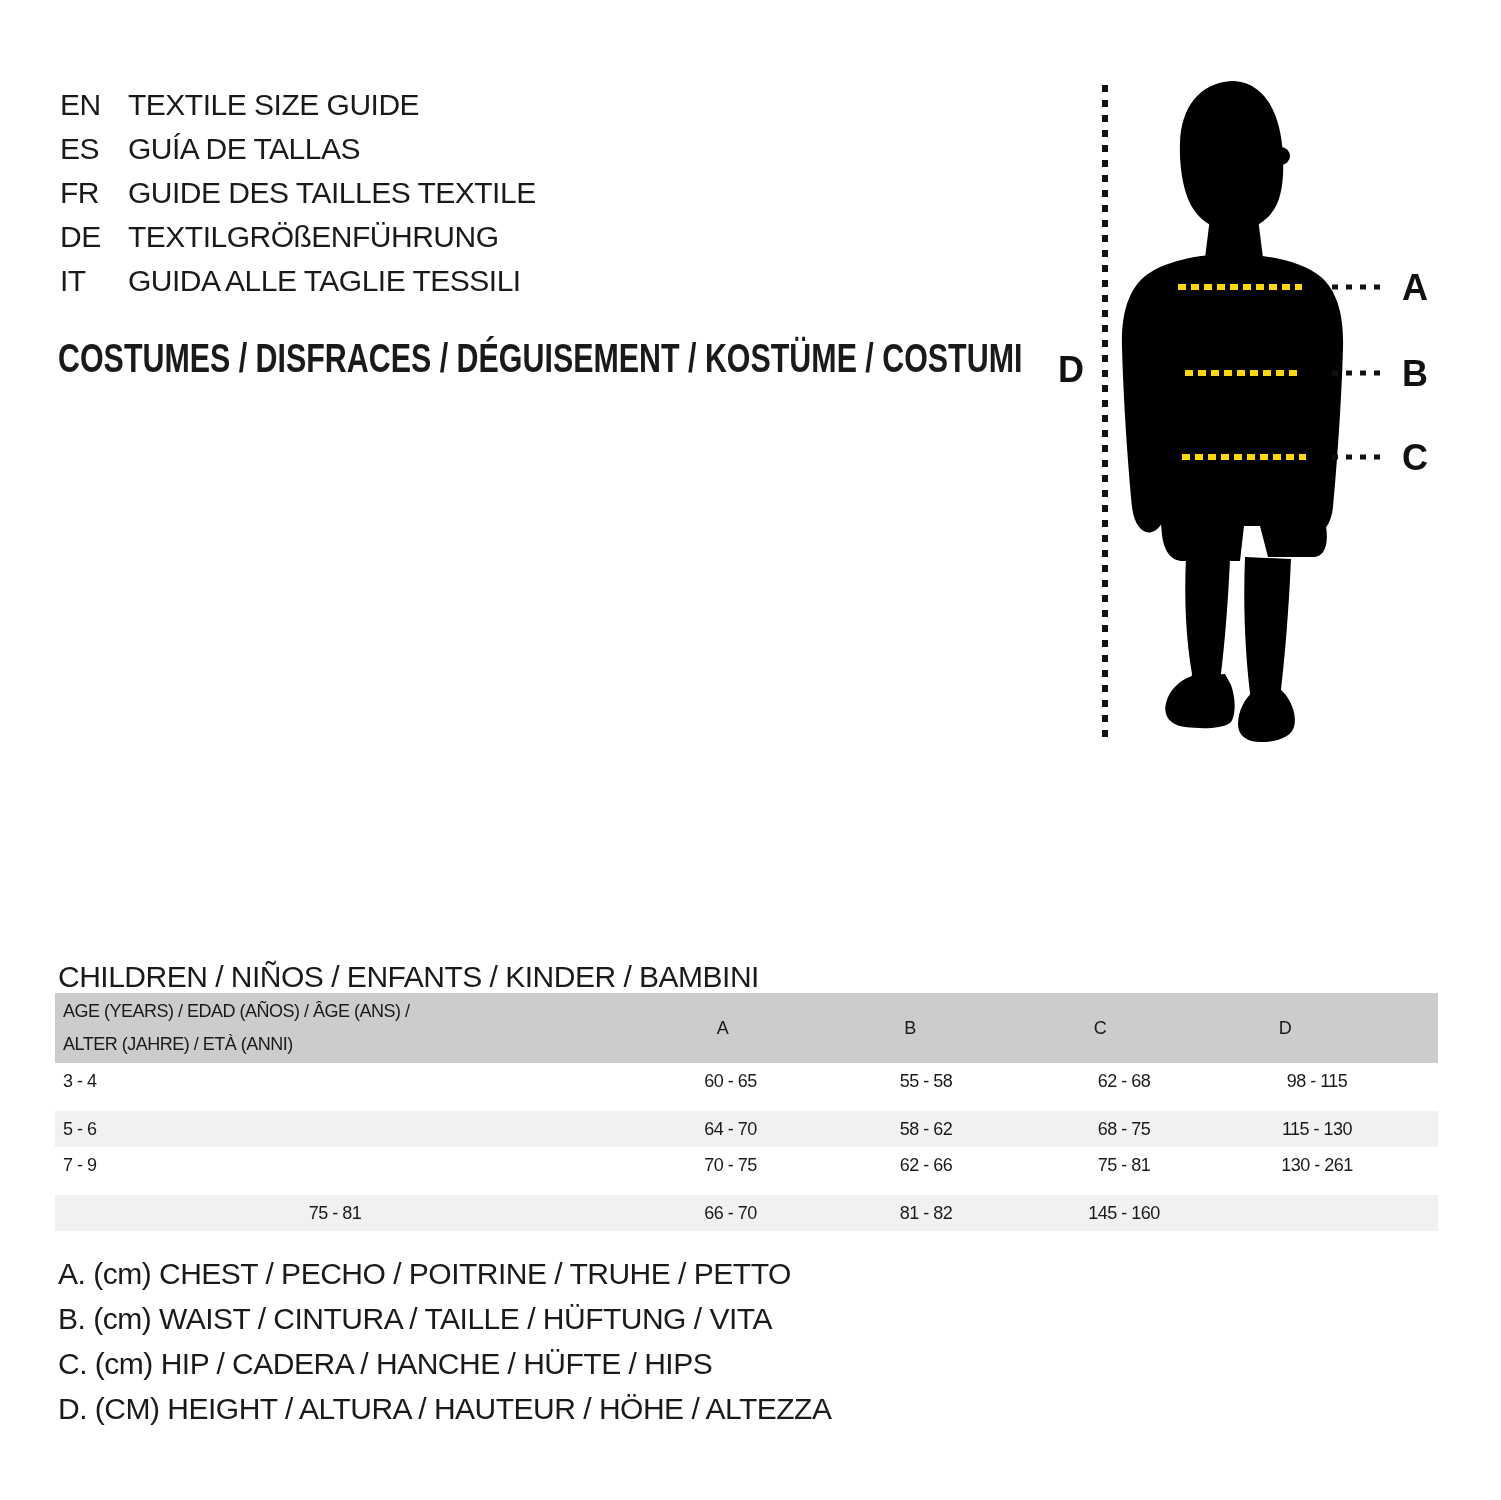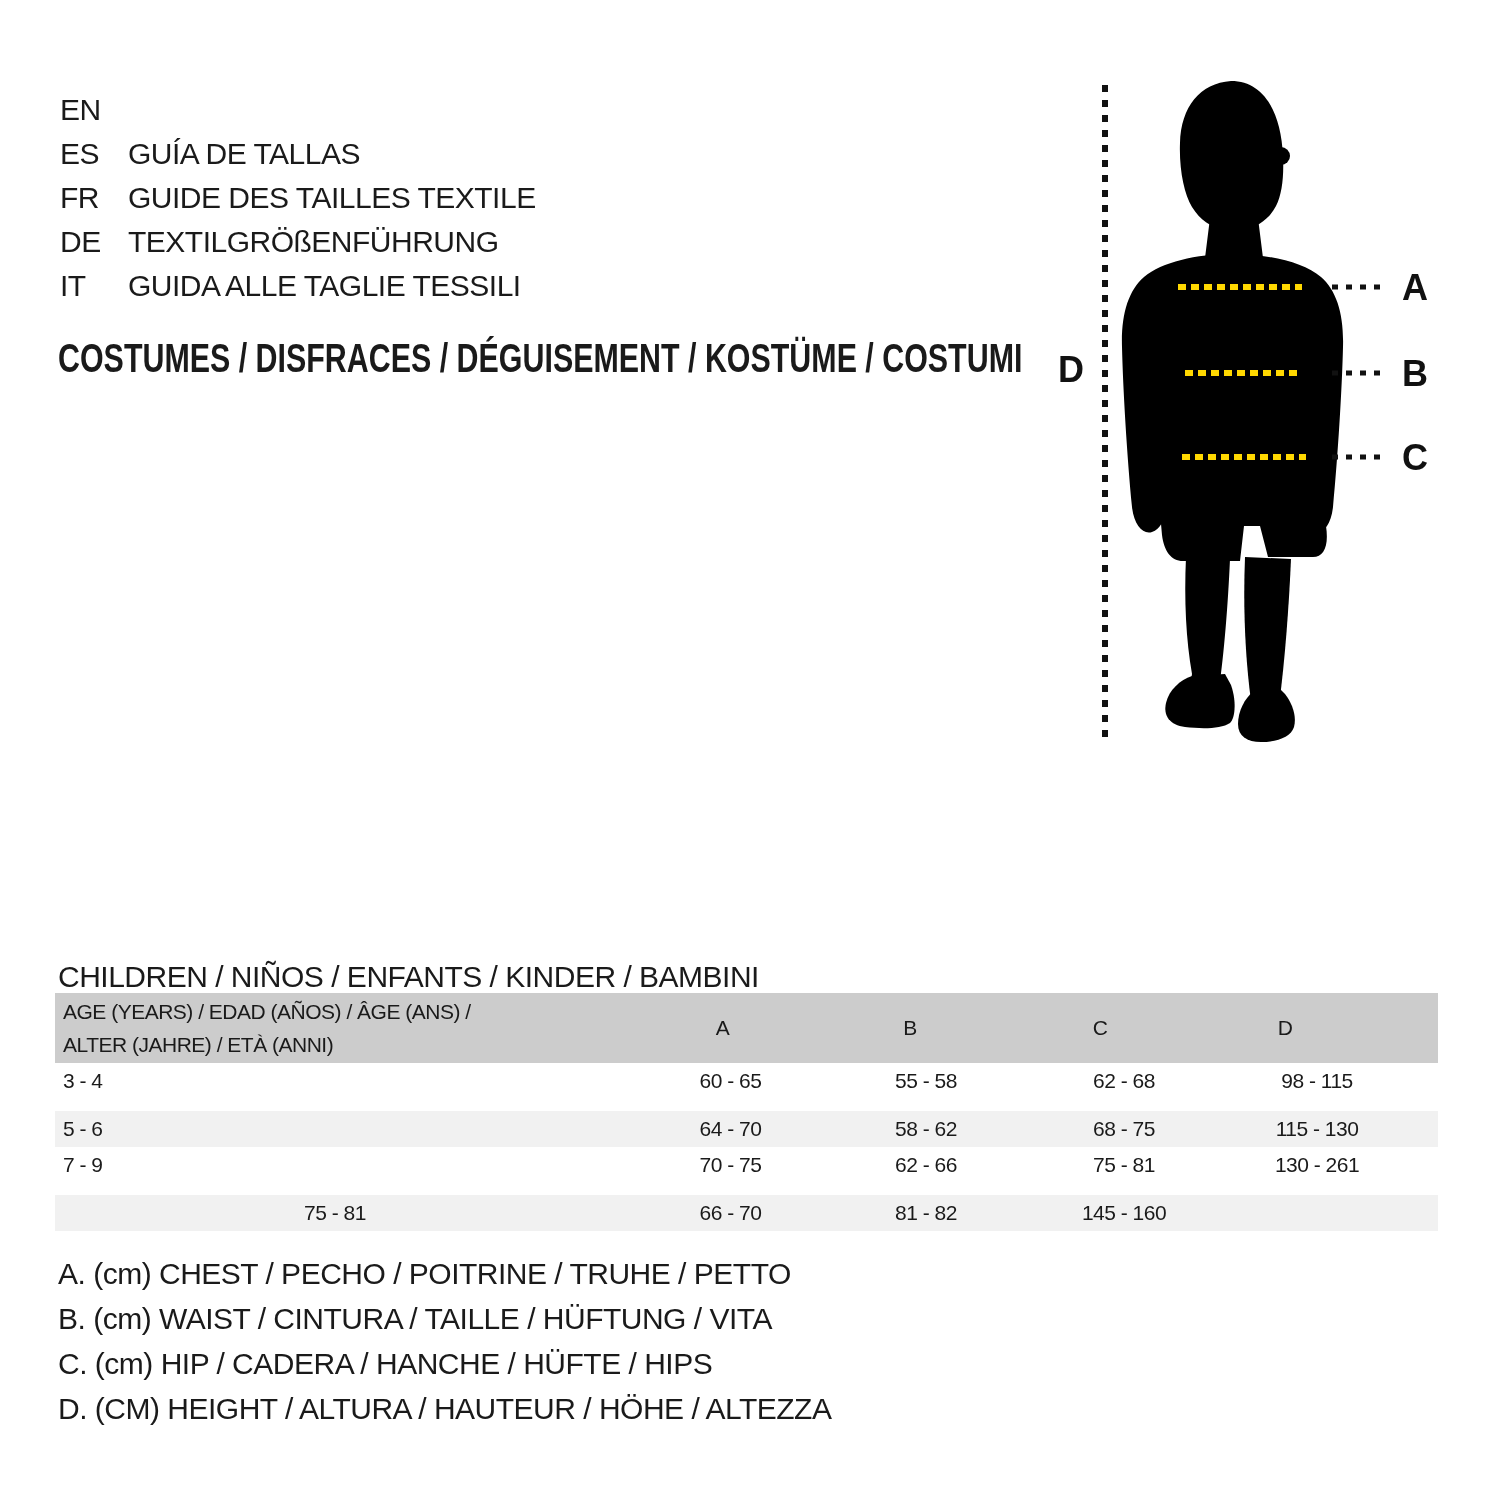--- a/index.html
+++ b/index.html
@@ -26,7 +26,7 @@
   .lang-row {
     display: flex;
     height: 44px;
-    align-items: flex-end;
+    align-items: center;
     font-size: 30px;
   }
   .lang-code {

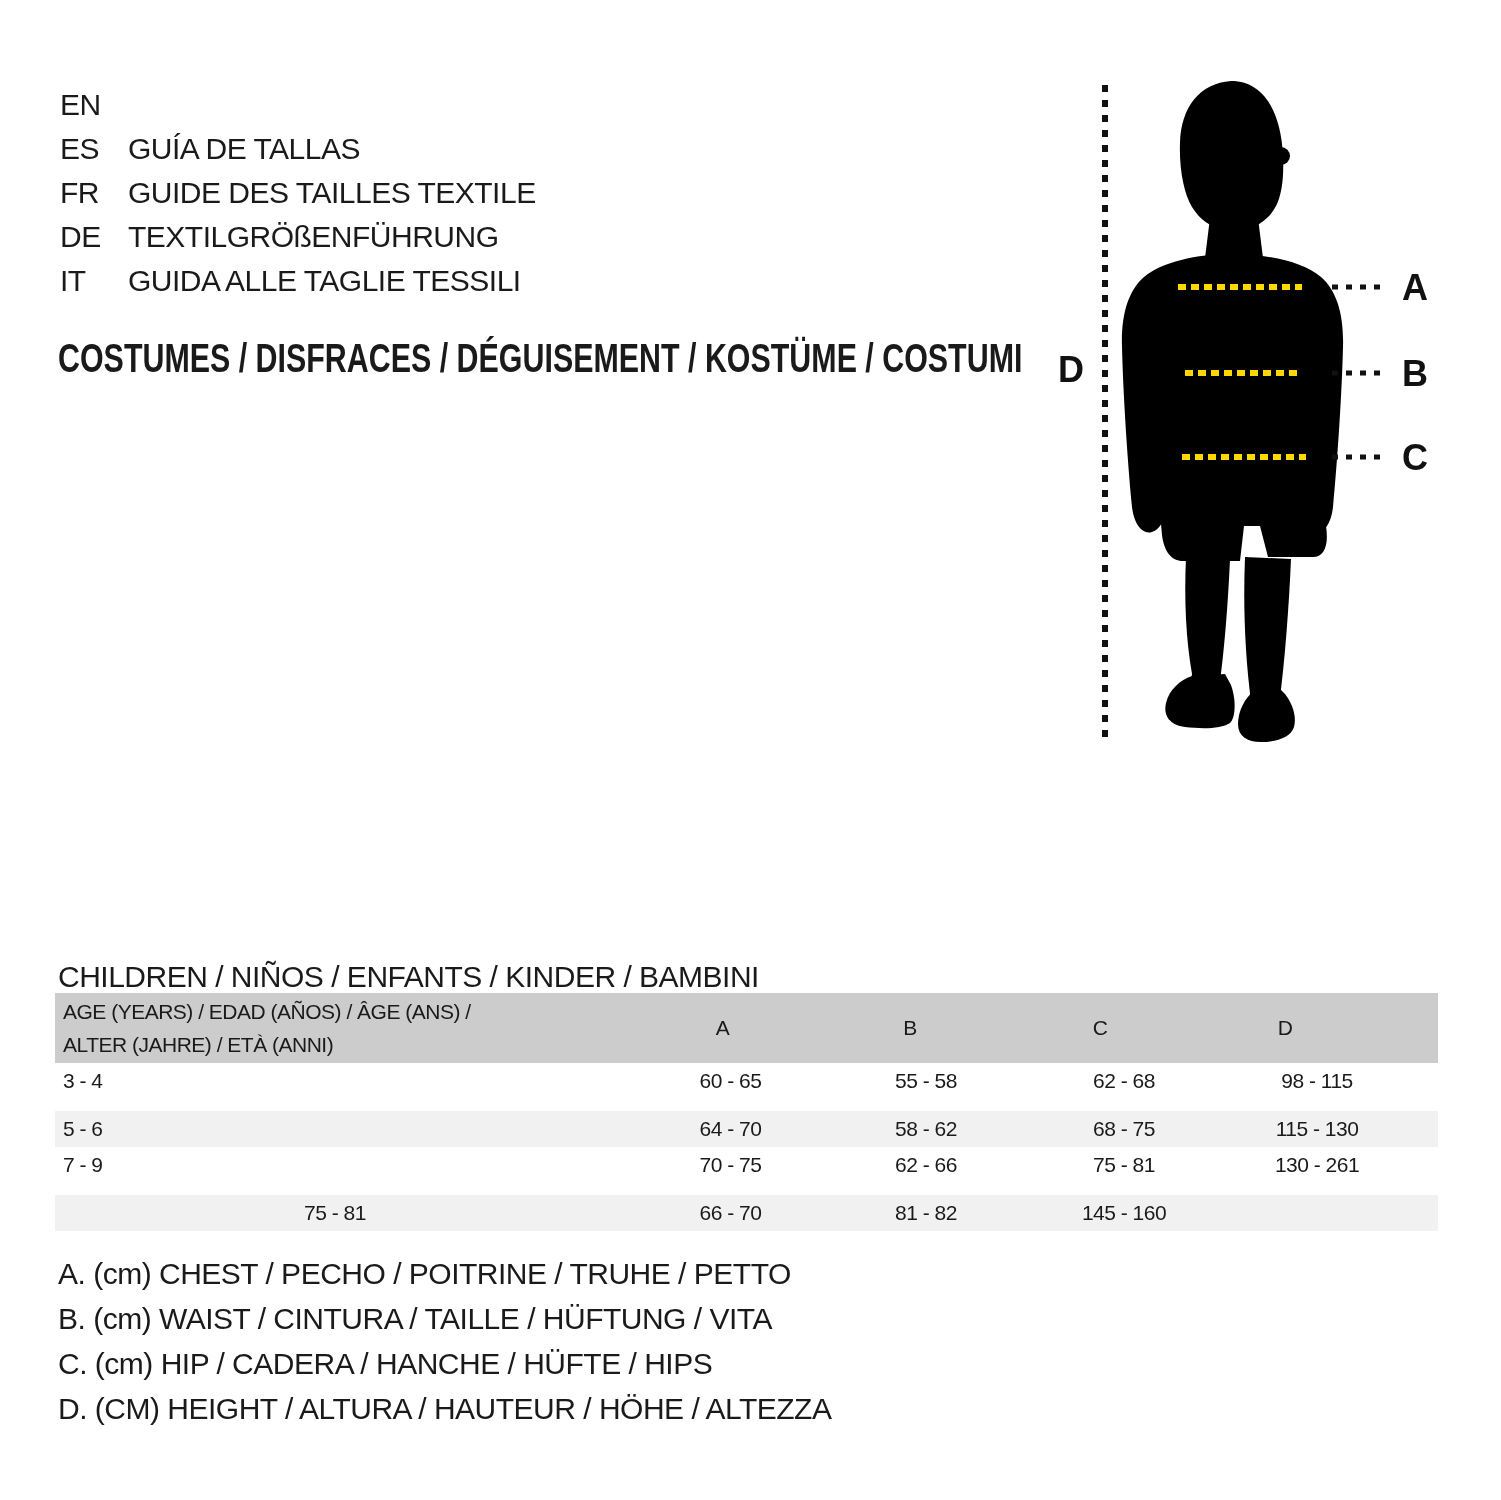--- a/index.html
+++ b/index.html
@@ -119,6 +119,7 @@
   <div class="lang-list">
     <div class="lang-row">
       <span class="lang-code">EN</span>
+      <span class="lang-label">TEXTILE SIZE GUIDE</span>
     </div>
     <div class="lang-row">
       <span class="lang-code">ES</span>

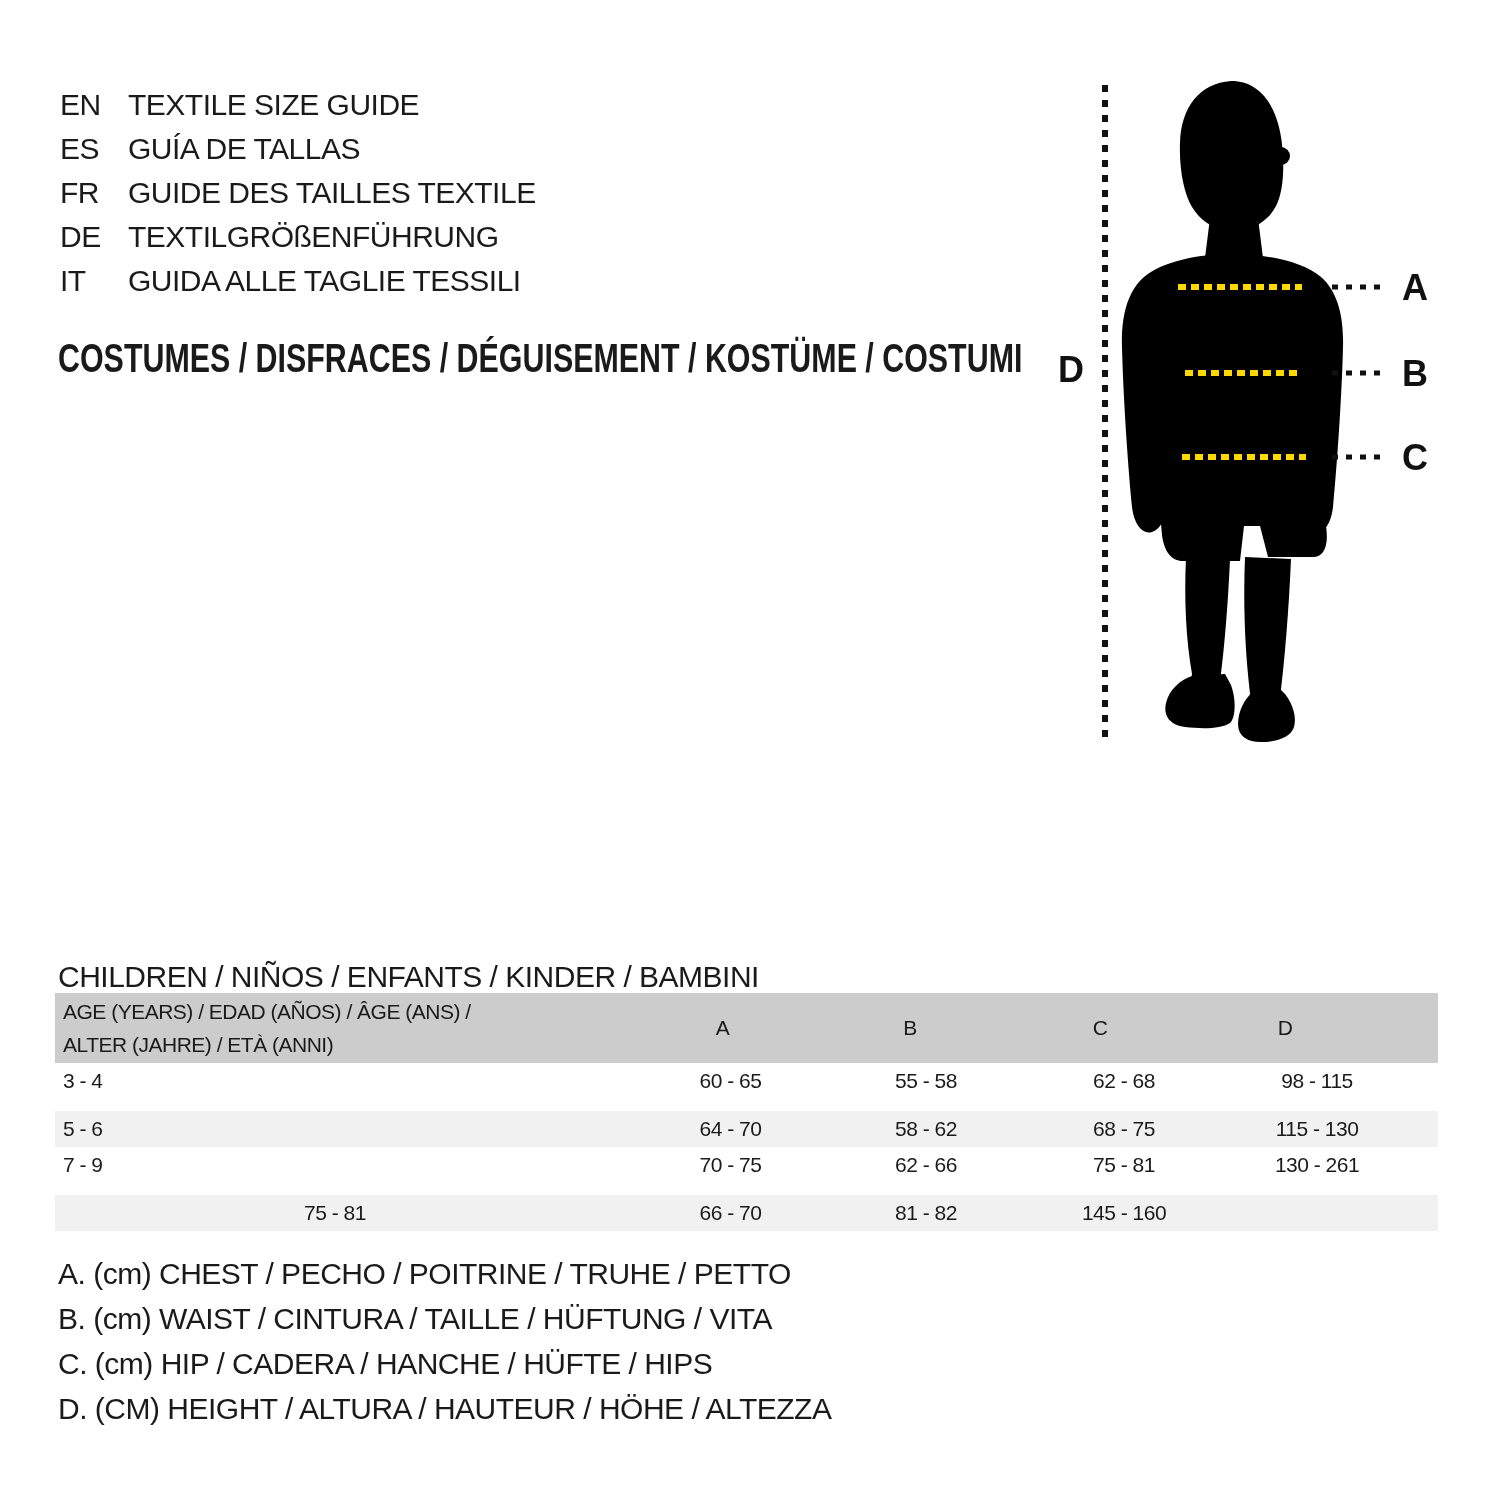--- a/index.html
+++ b/index.html
@@ -77,7 +77,7 @@
     left: 55px;
     top: 993px;
     width: 1383px;
-    font-size: 21px;
+    font-size: 18px;
   }
   .t-row {
     display: grid;

